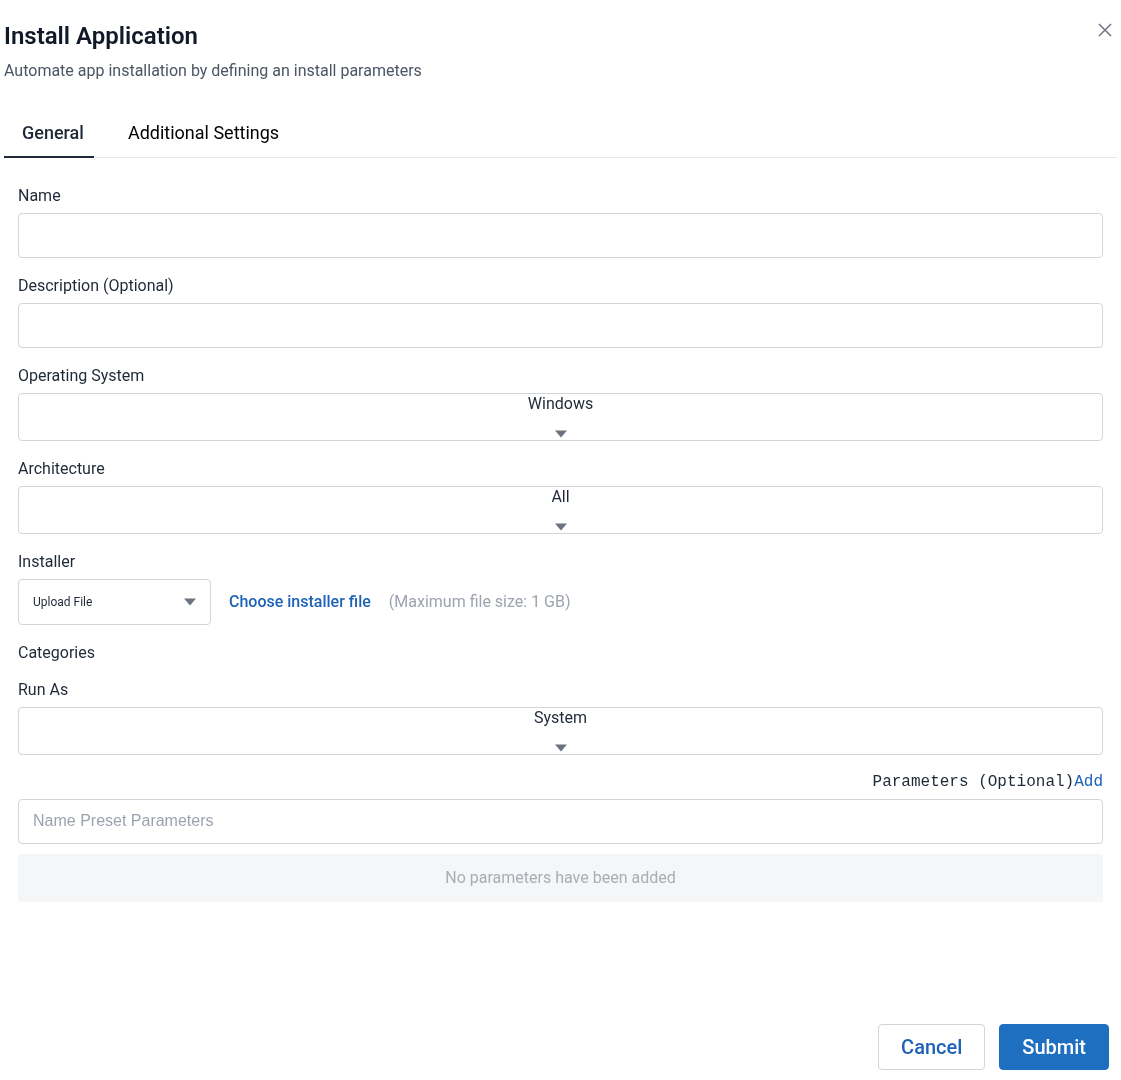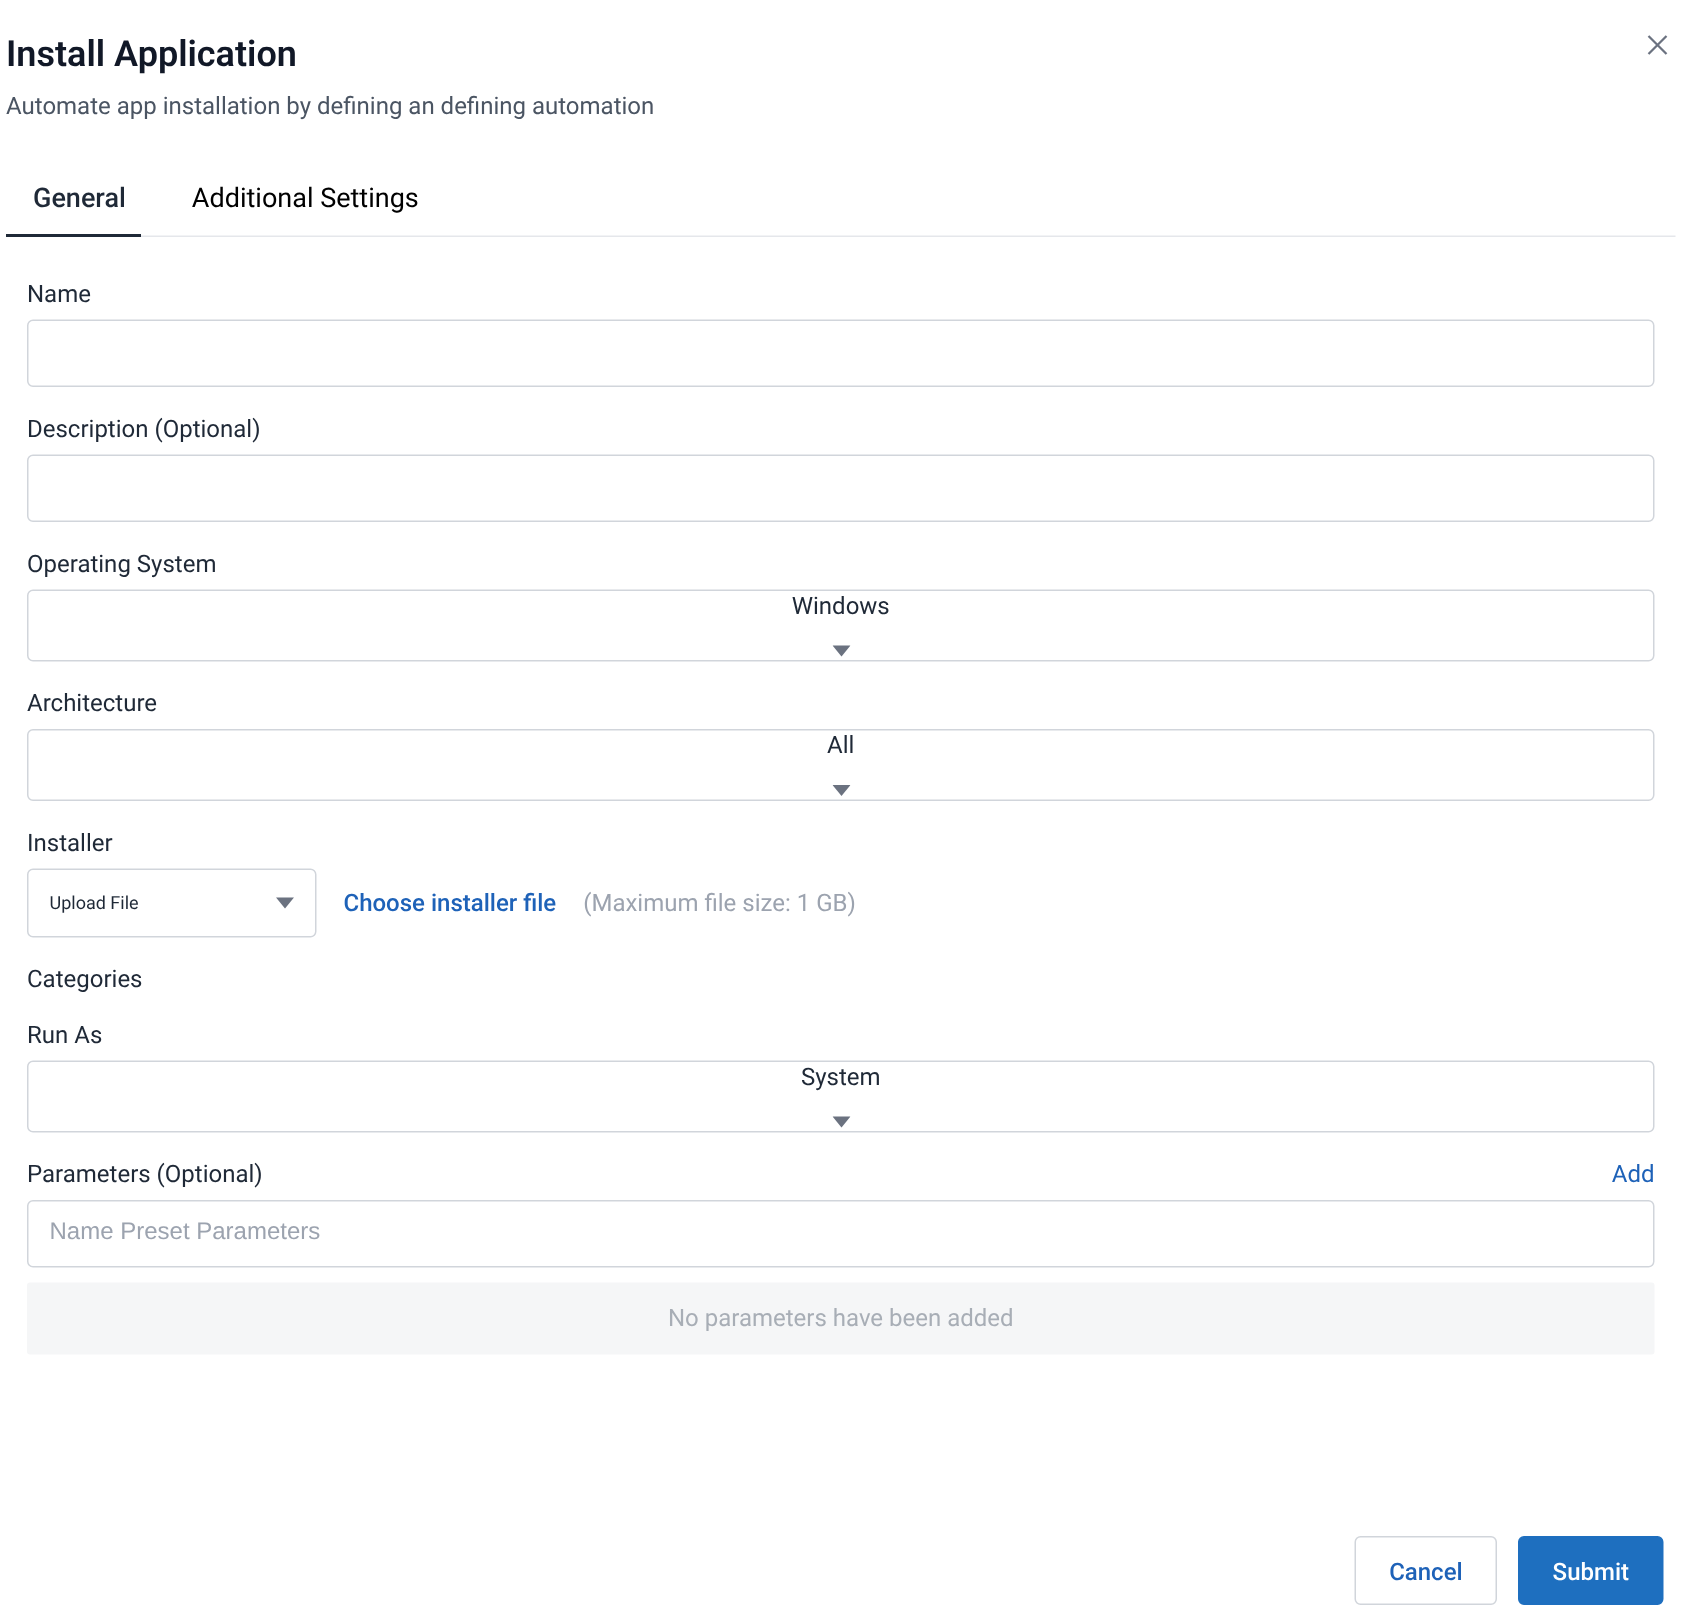--- a/index.html
+++ b/index.html
@@ -242,7 +242,7 @@
     </svg>
   </div>
   <h1 class="page-title">Install Application</h1>
-  <p class="page-subtitle">Automate app installation by defining an defining automation</p>
+  <p class="page-subtitle">Automate app installation by defining an install parameters</p>
 
   <div class="tabs">
     <div class="tab active">General</div>

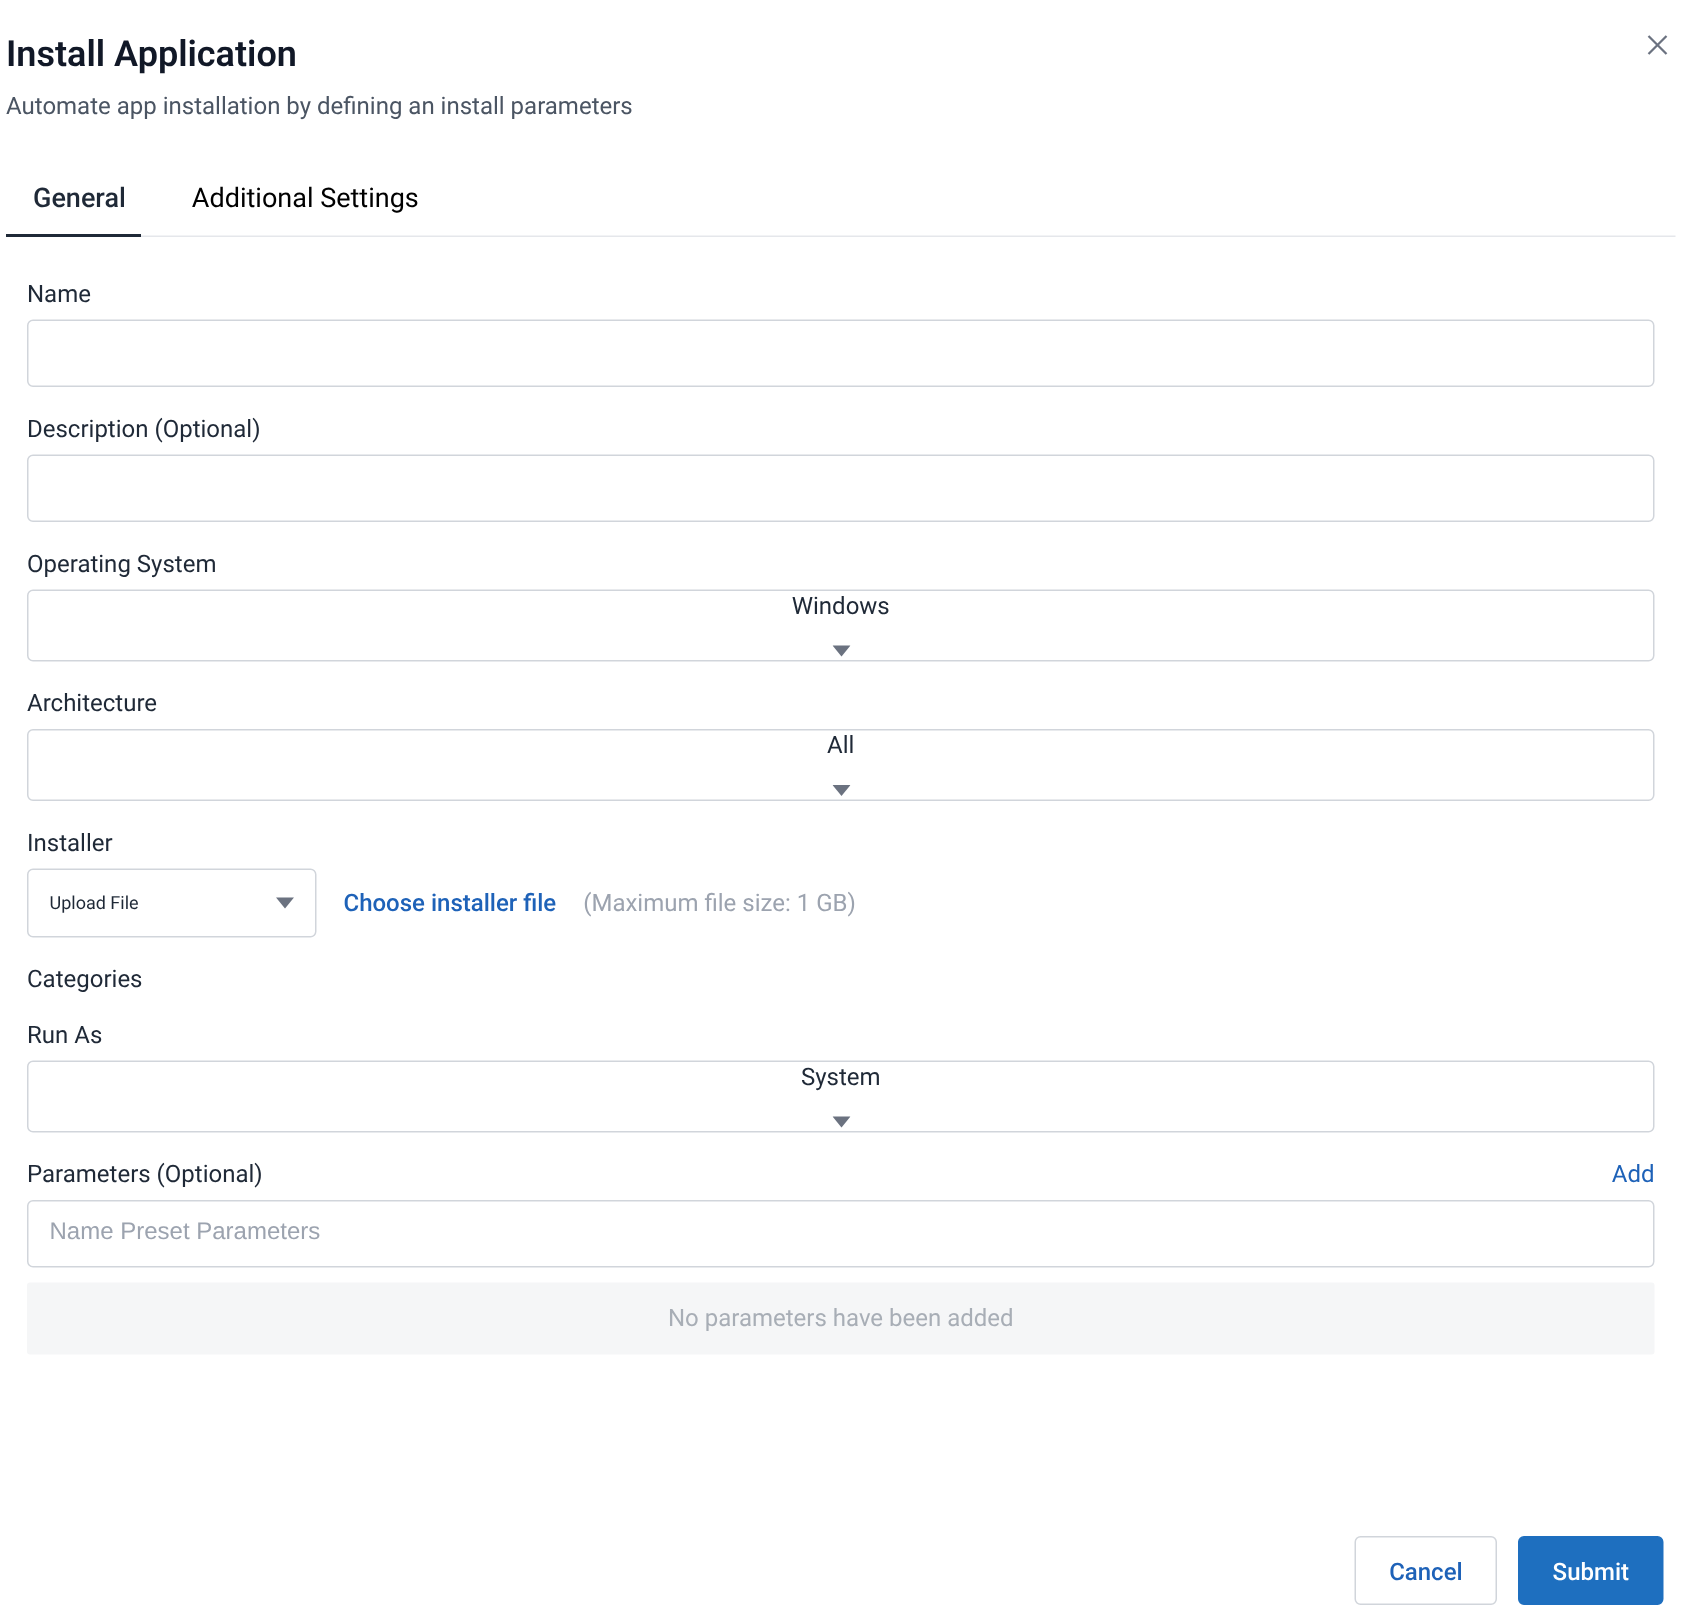--- a/index.html
+++ b/index.html
@@ -97,9 +97,10 @@
 
     .field-label-row {
       display: flex;
-      justify-content: space-between;
+      justify-content: flex-end;
       align-items: baseline;
       margin-bottom: 8px;
+      font-family: Liberation Mono, monospace;
     }
 
     .text-input {

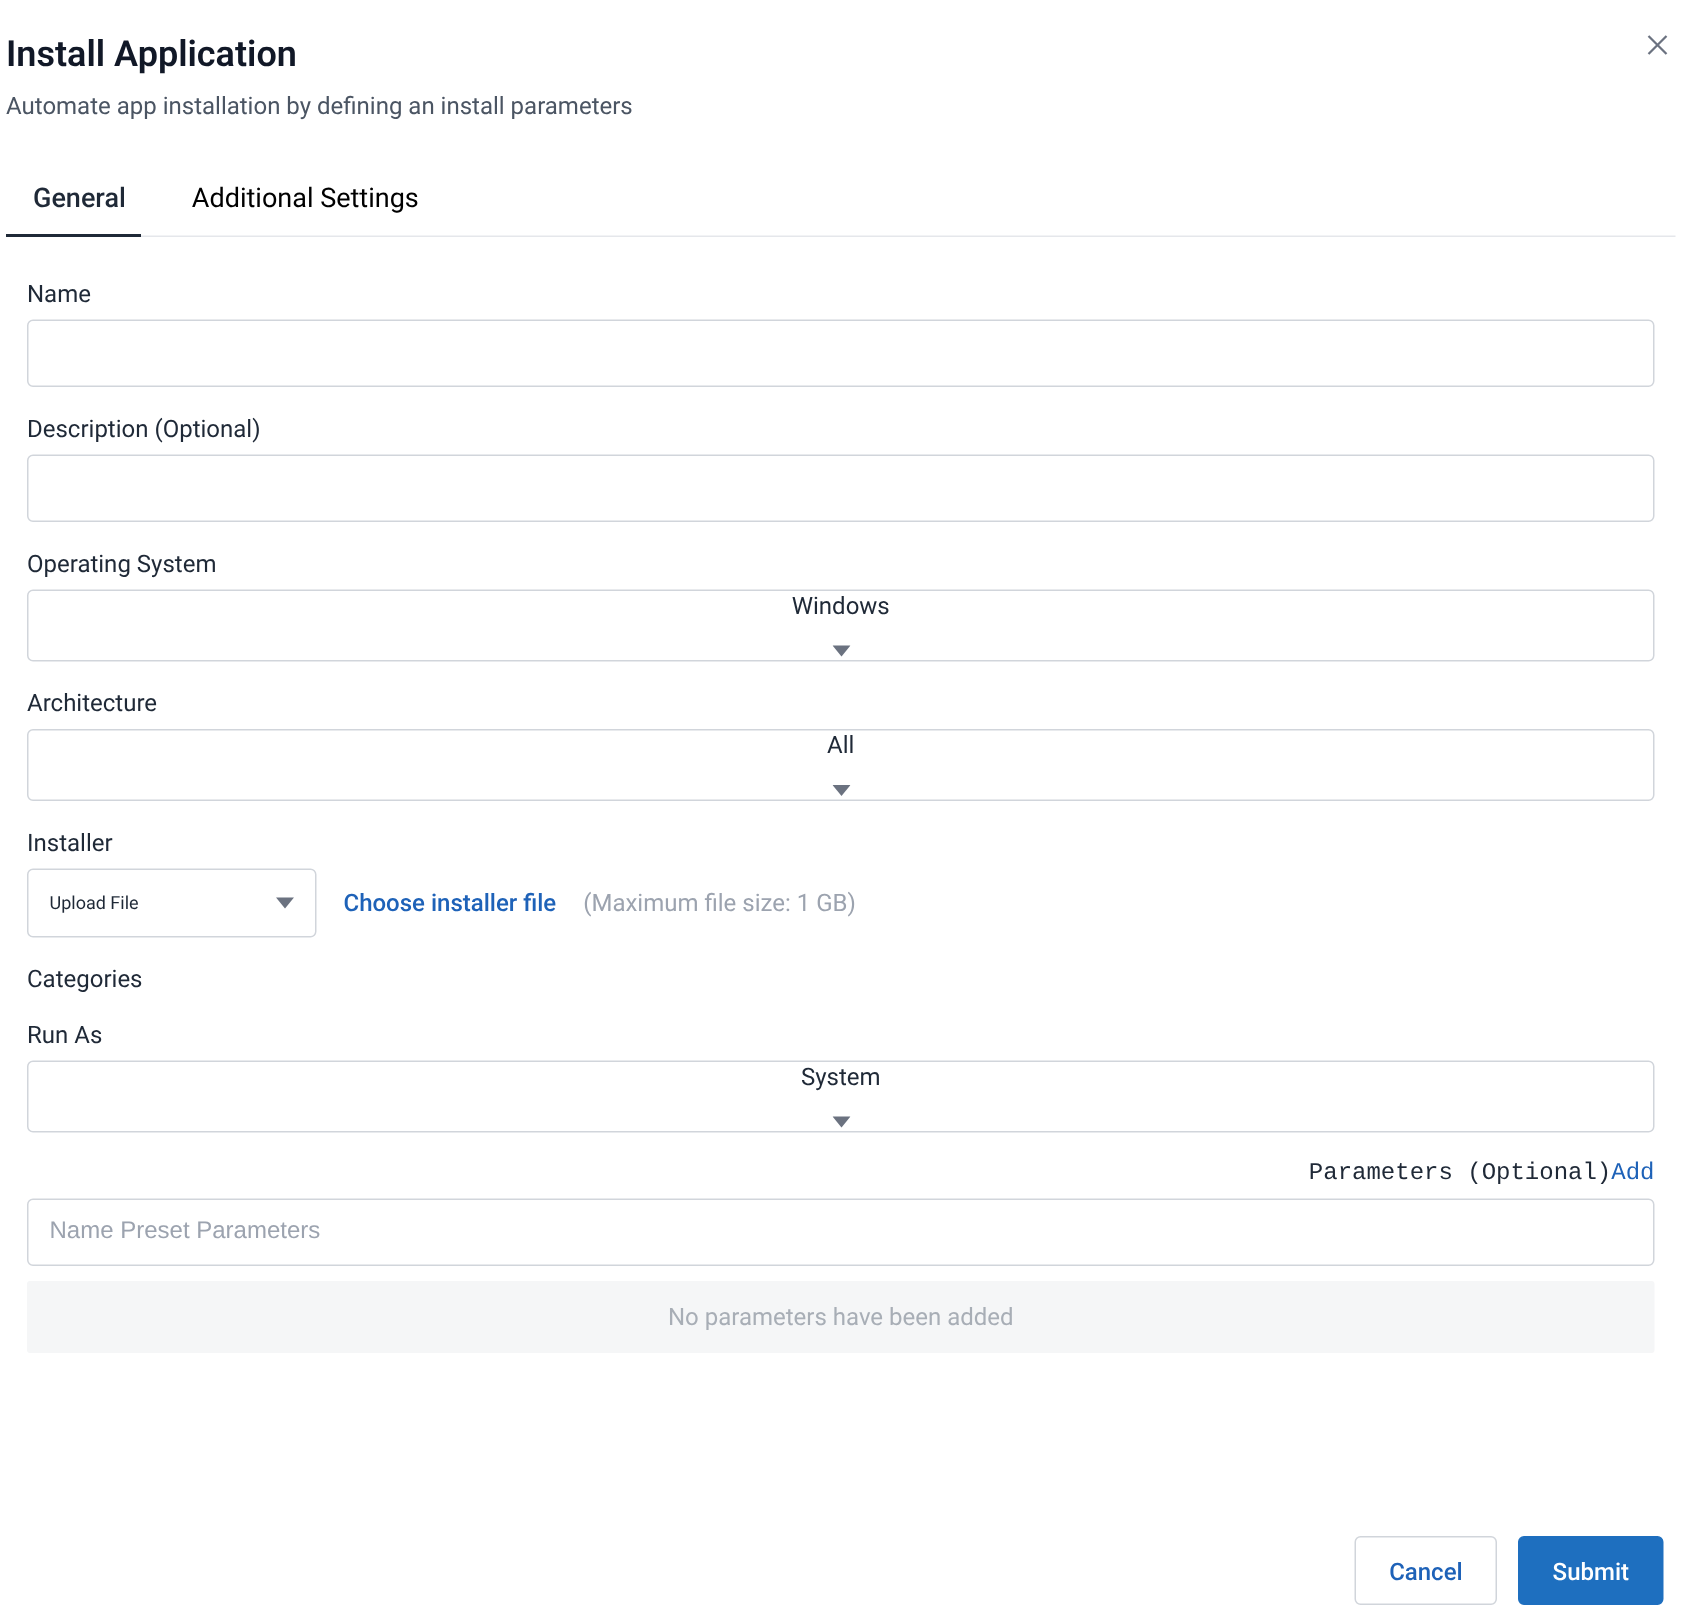--- a/index.html
+++ b/index.html
@@ -212,7 +212,7 @@
       height: 46px;
       padding: 0 22px;
       border-radius: 4px;
-      font-size: 16px;
+      font-size: 20px;
       cursor: pointer;
       display: inline-flex;
       align-items: center;

